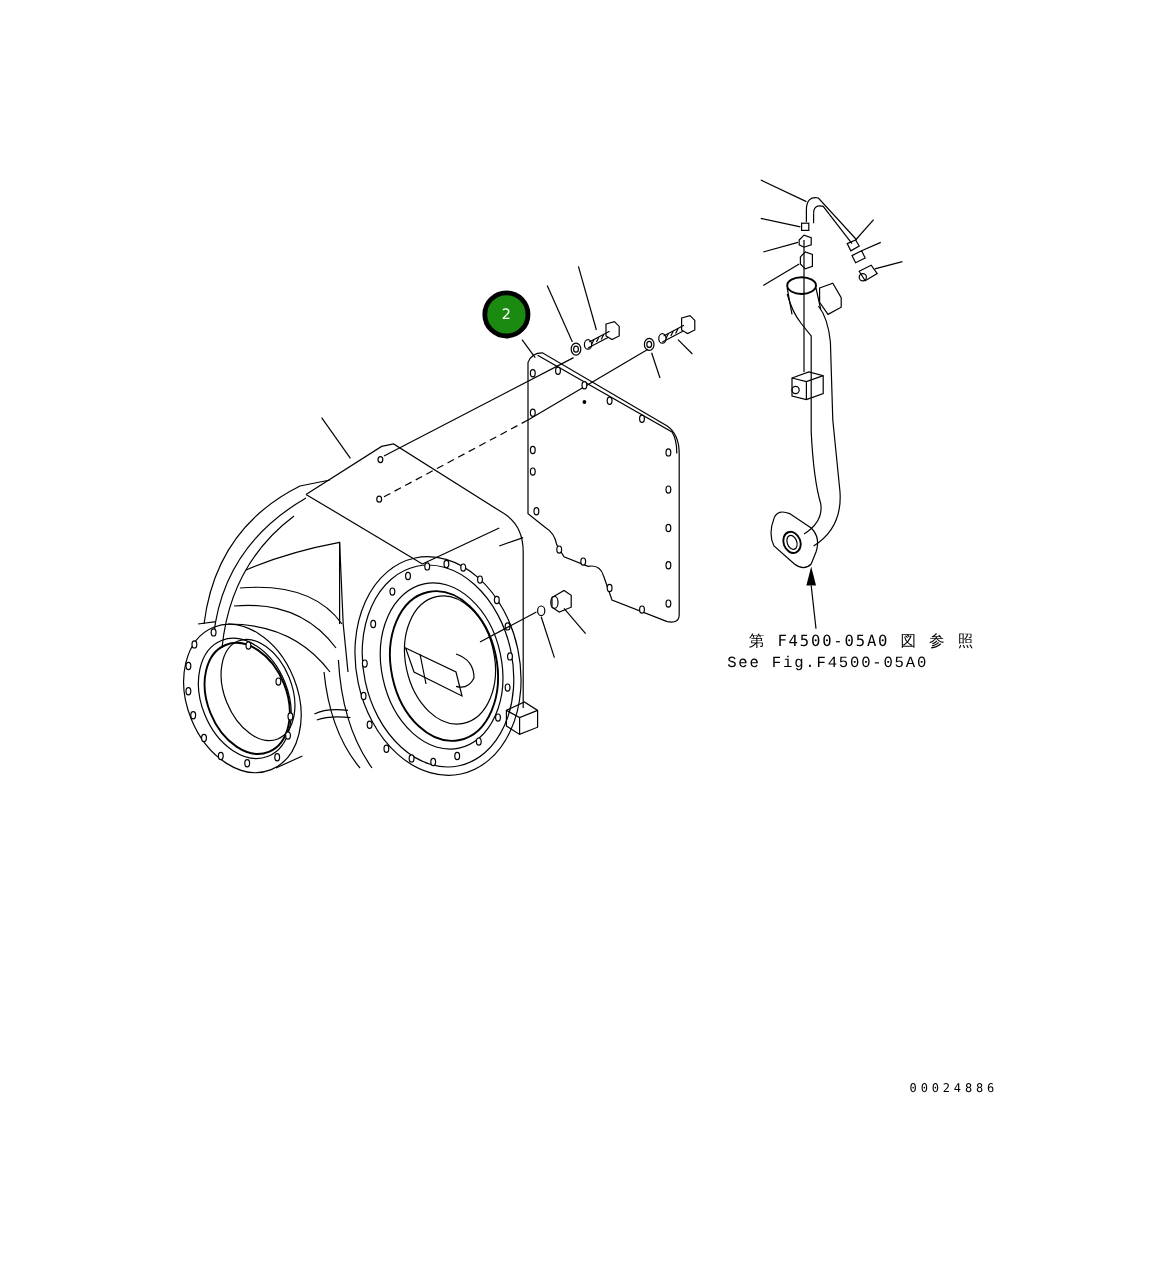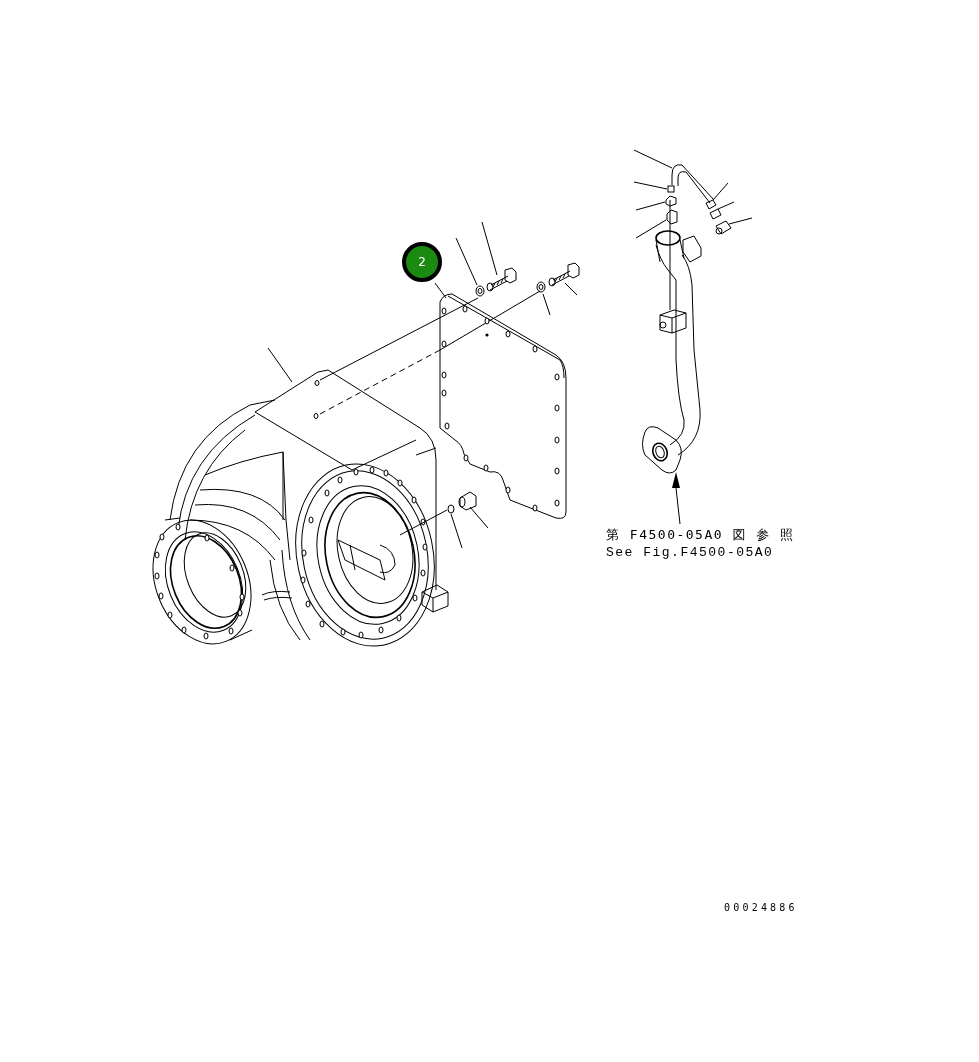--- a/index.html
+++ b/index.html
@@ -226,7 +226,7 @@
   <span>2</span>
 </div>
 
-<div class="ref-text" style="left:606px; top:527px;">第 F4500-05A0 図 参 照</div>
+<div class="ref-text" style="left:624px; top:527px;">第 F4500-05A0 図 参 照</div>
 <div class="ref-text" style="left:606px; top:545px;font-family:Liberation Mono, monospace;">See Fig.F4500-05A0</div>
 
 <div class="code">00024886</div>

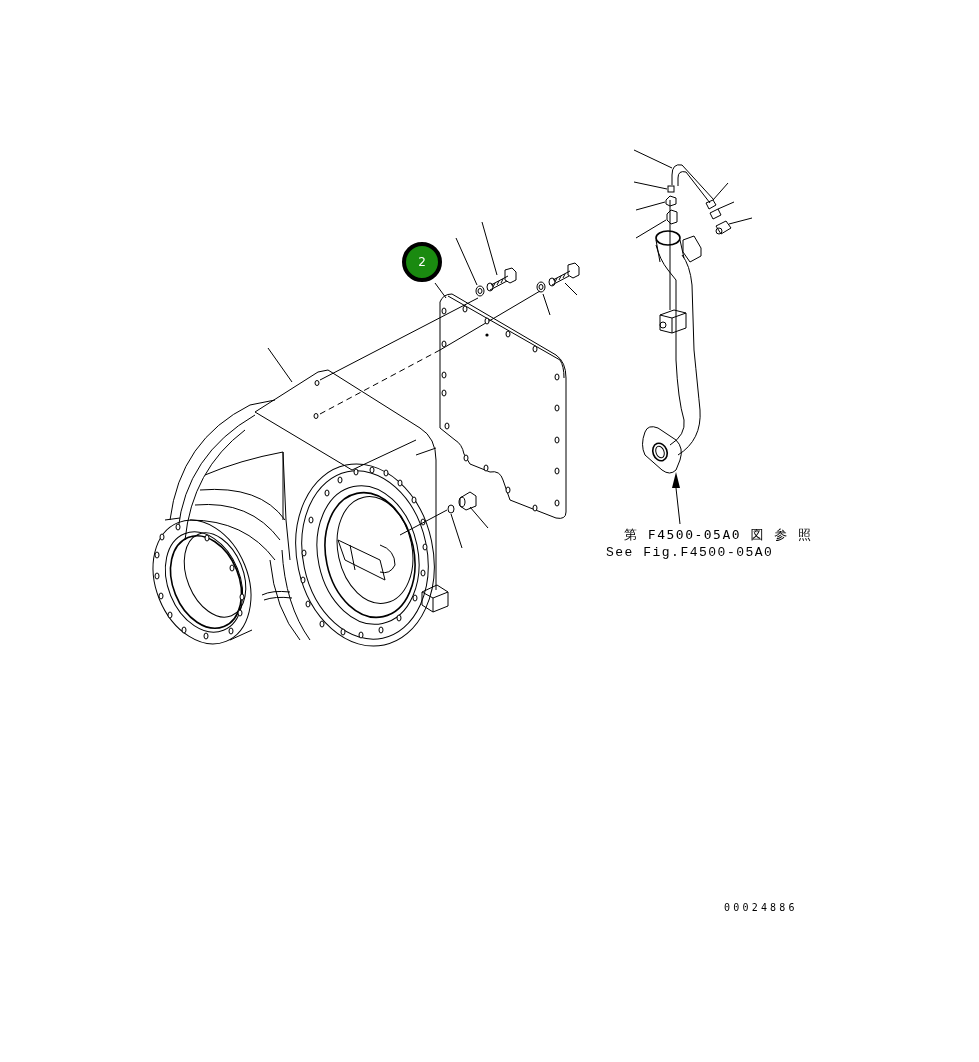--- a/index.html
+++ b/index.html
@@ -10,7 +10,7 @@
   .dash { fill:none; stroke:#000; stroke-width:1; stroke-dasharray:6 4; }
   .hole { fill:#fff; stroke:#000; stroke-width:1; }
   .ref-text { position:absolute; font-family:"DejaVu Sans Mono", monospace; font-size:13px; letter-spacing:1.5px; color:#000; white-space:nowrap; line-height:16px; }
-  .code { position:absolute; left:724px; top:902px; font-family:"DejaVu Sans Mono", monospace; font-size:10px; letter-spacing:3.2px; color:#000; }
+  .code { position:absolute; left:758px; top:902px; font-family:"DejaVu Sans Mono", monospace; font-size:10px; letter-spacing:3.2px; color:#000; }
   .callout { position:absolute; left:402px; top:242px; width:40px; height:40px; border-radius:50%; background:#1a8a10; border:4px solid #000; box-sizing:border-box; display:flex; align-items:center; justify-content:center; color:#fff; font-family:"DejaVu Sans", sans-serif; font-size:12px; cursor:pointer; }
 </style>
 </head>

